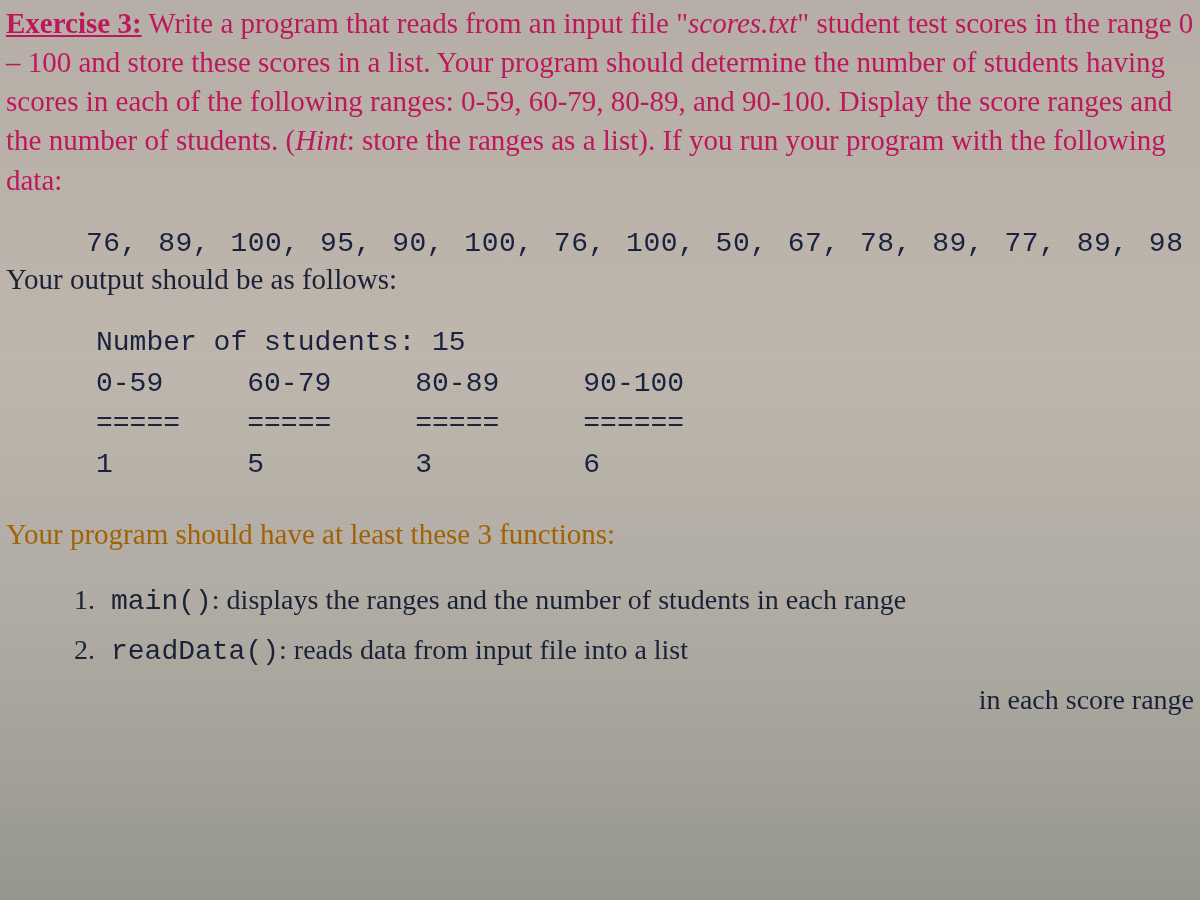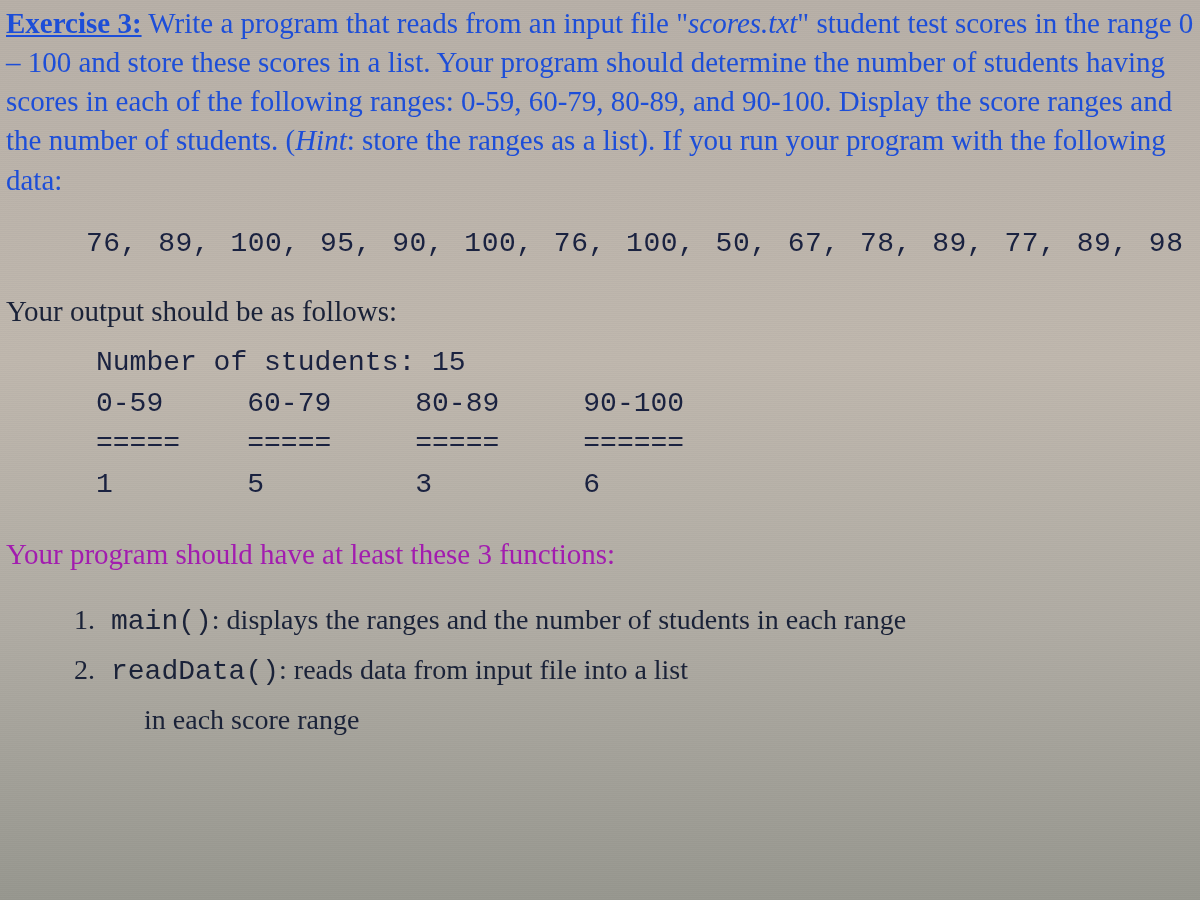--- a/index.html
+++ b/index.html
@@ -31,7 +31,7 @@
     .intro {
       font-size: 29px;
       line-height: 1.35;
-      color: #1d4ed8;
+      color: #be185d;
       margin-bottom: 28px;
     }
     .exercise-label {

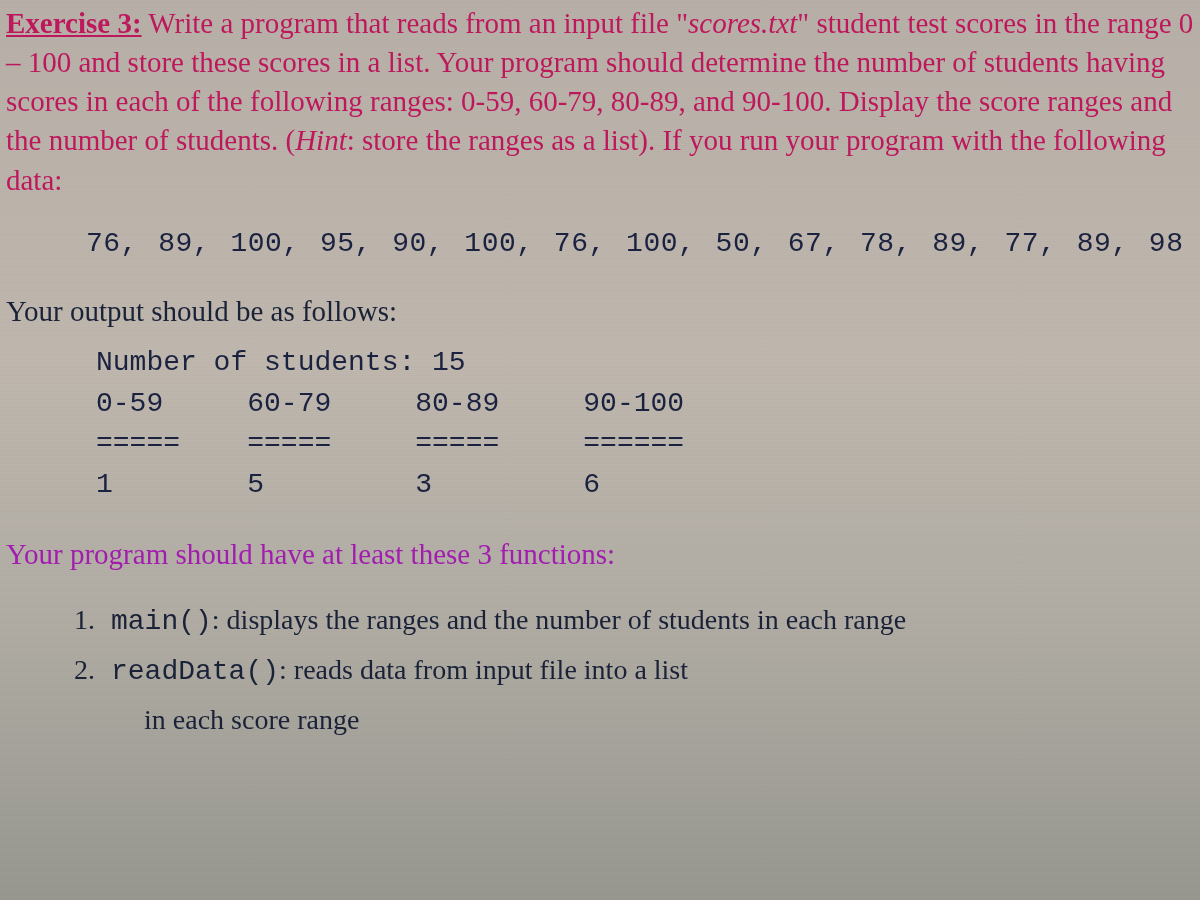--- a/index.html
+++ b/index.html
@@ -49,7 +49,6 @@
       font-size: 28px;
       color: #1a2240;
       padding-left: 80px;
-      margin-bottom: 32px;
       letter-spacing: 0.5px;
       word-spacing: 3px;
     }

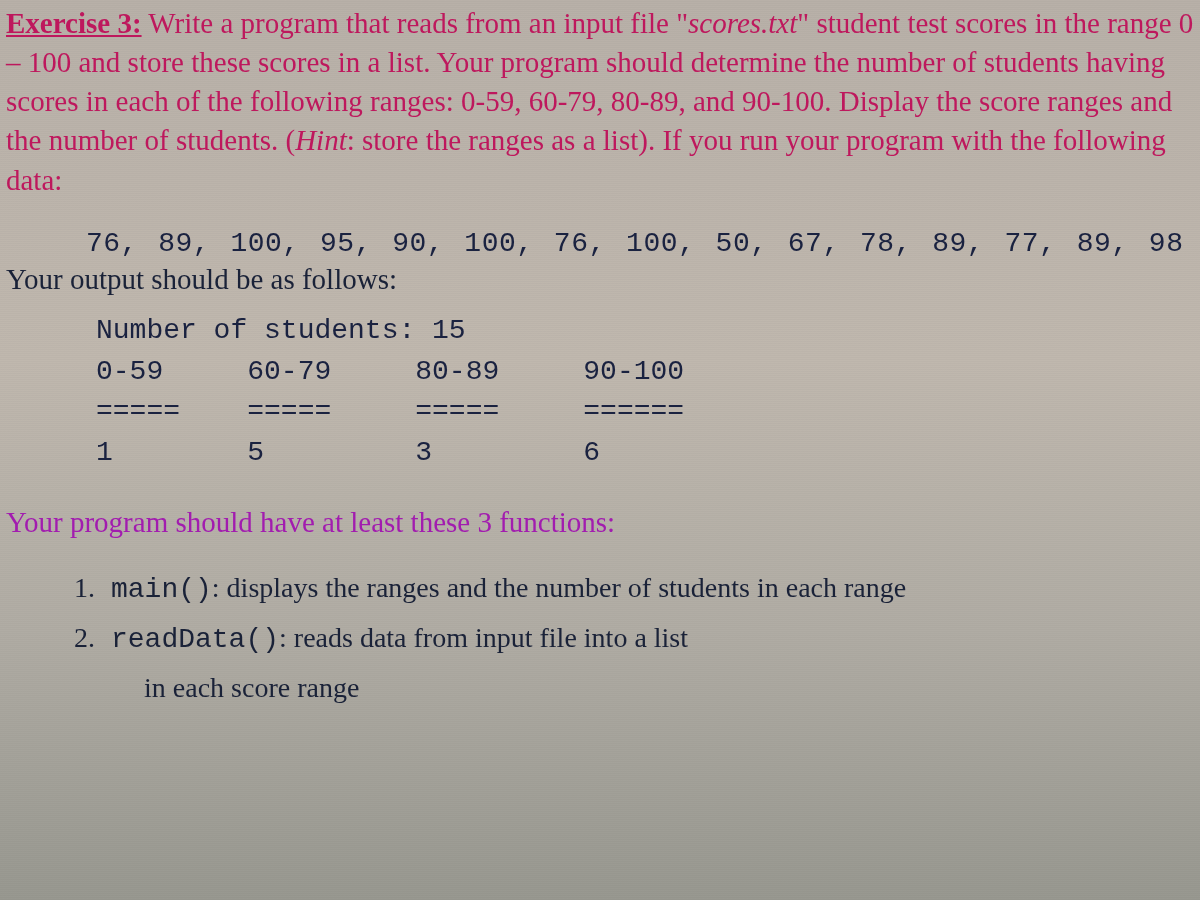--- a/index.html
+++ b/index.html
@@ -56,7 +56,7 @@
       font-size: 29px;
       line-height: 1.4;
       color: #1a2238;
-      margin-bottom: 12px;
+      margin-bottom: 24px;
     }
     .output-block {
       font-family: 'Courier New', Courier, monospace;

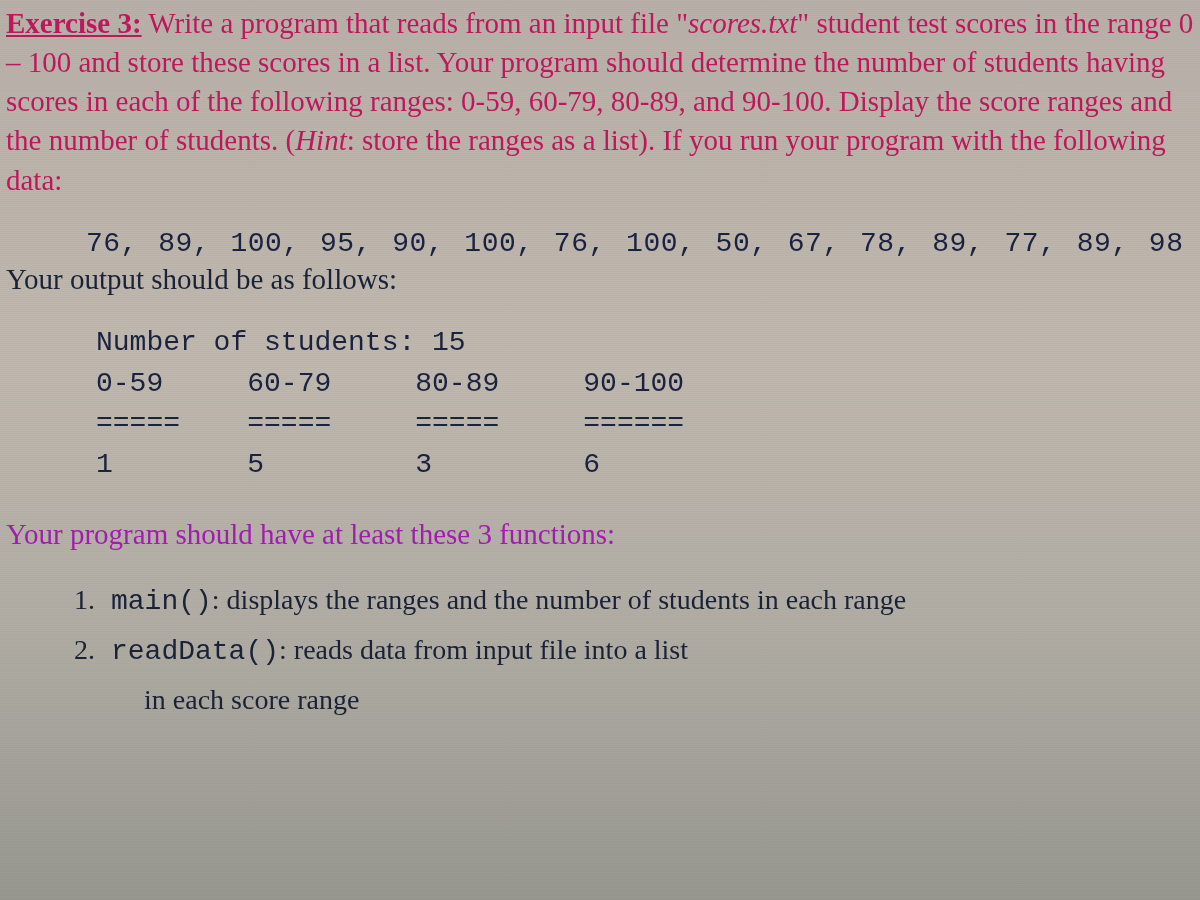--- a/index.html
+++ b/index.html
@@ -69,7 +69,7 @@
     }
     .func-intro {
       font-size: 29px;
-      color: #a21caf;
+      color: #a16207;
       margin-bottom: 28px;
     }
     .func-list {

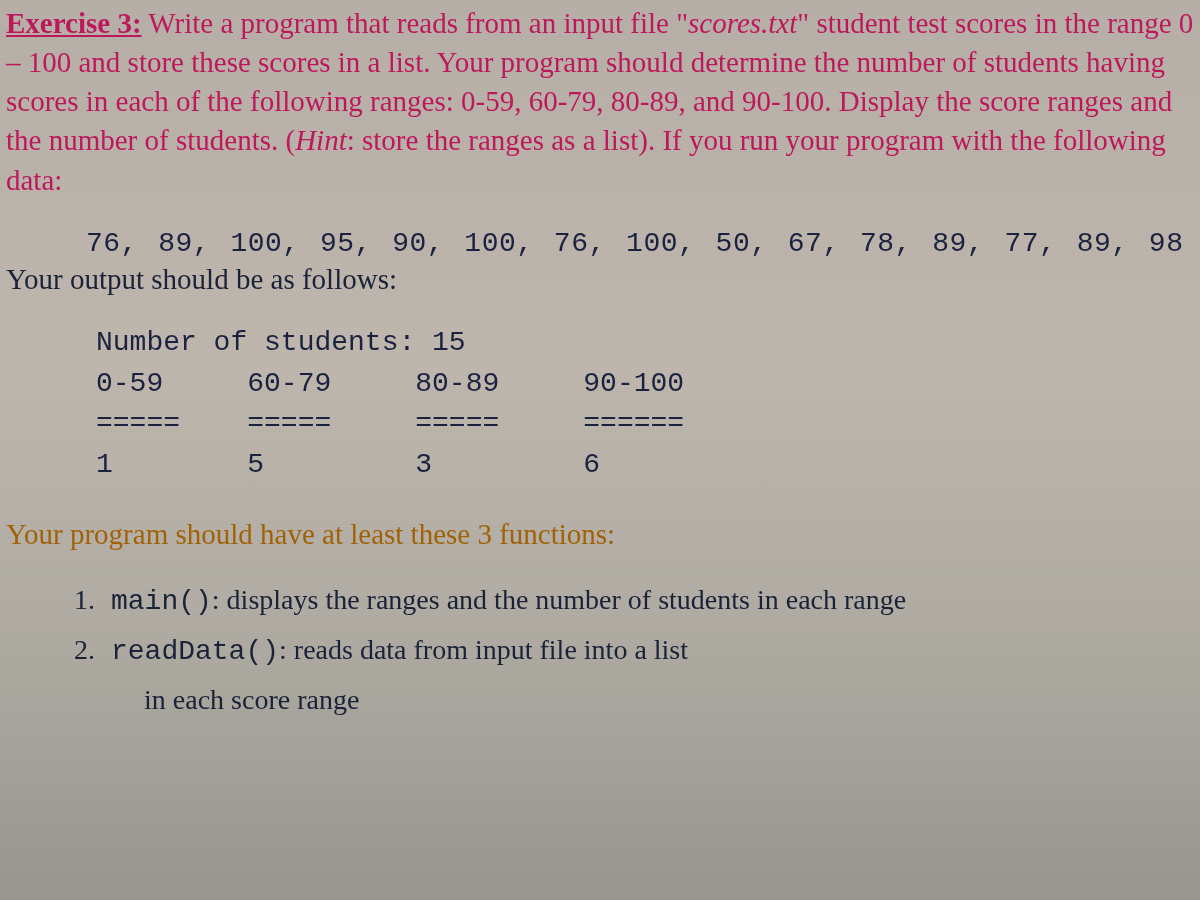--- a/index.html
+++ b/index.html
@@ -91,6 +91,7 @@
     }
     .continuation {
       padding-left: 70px;
+      text-align: right;
     }
   </style>
 </head>

